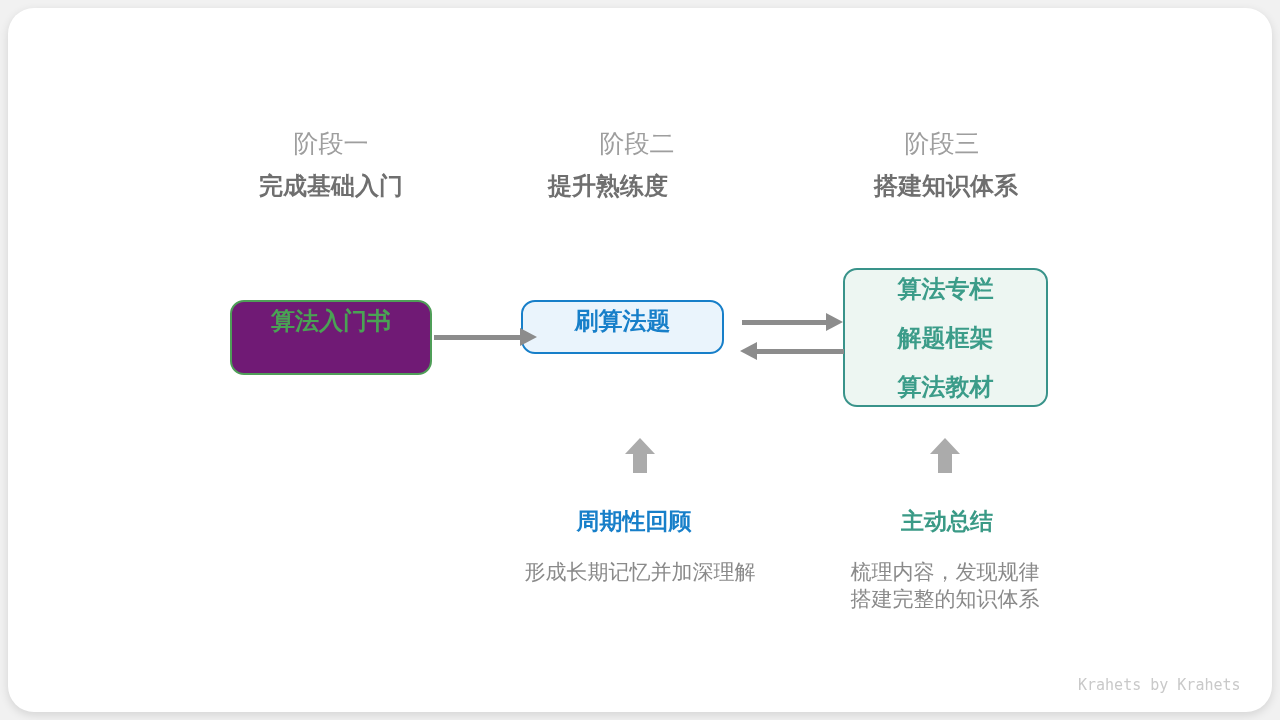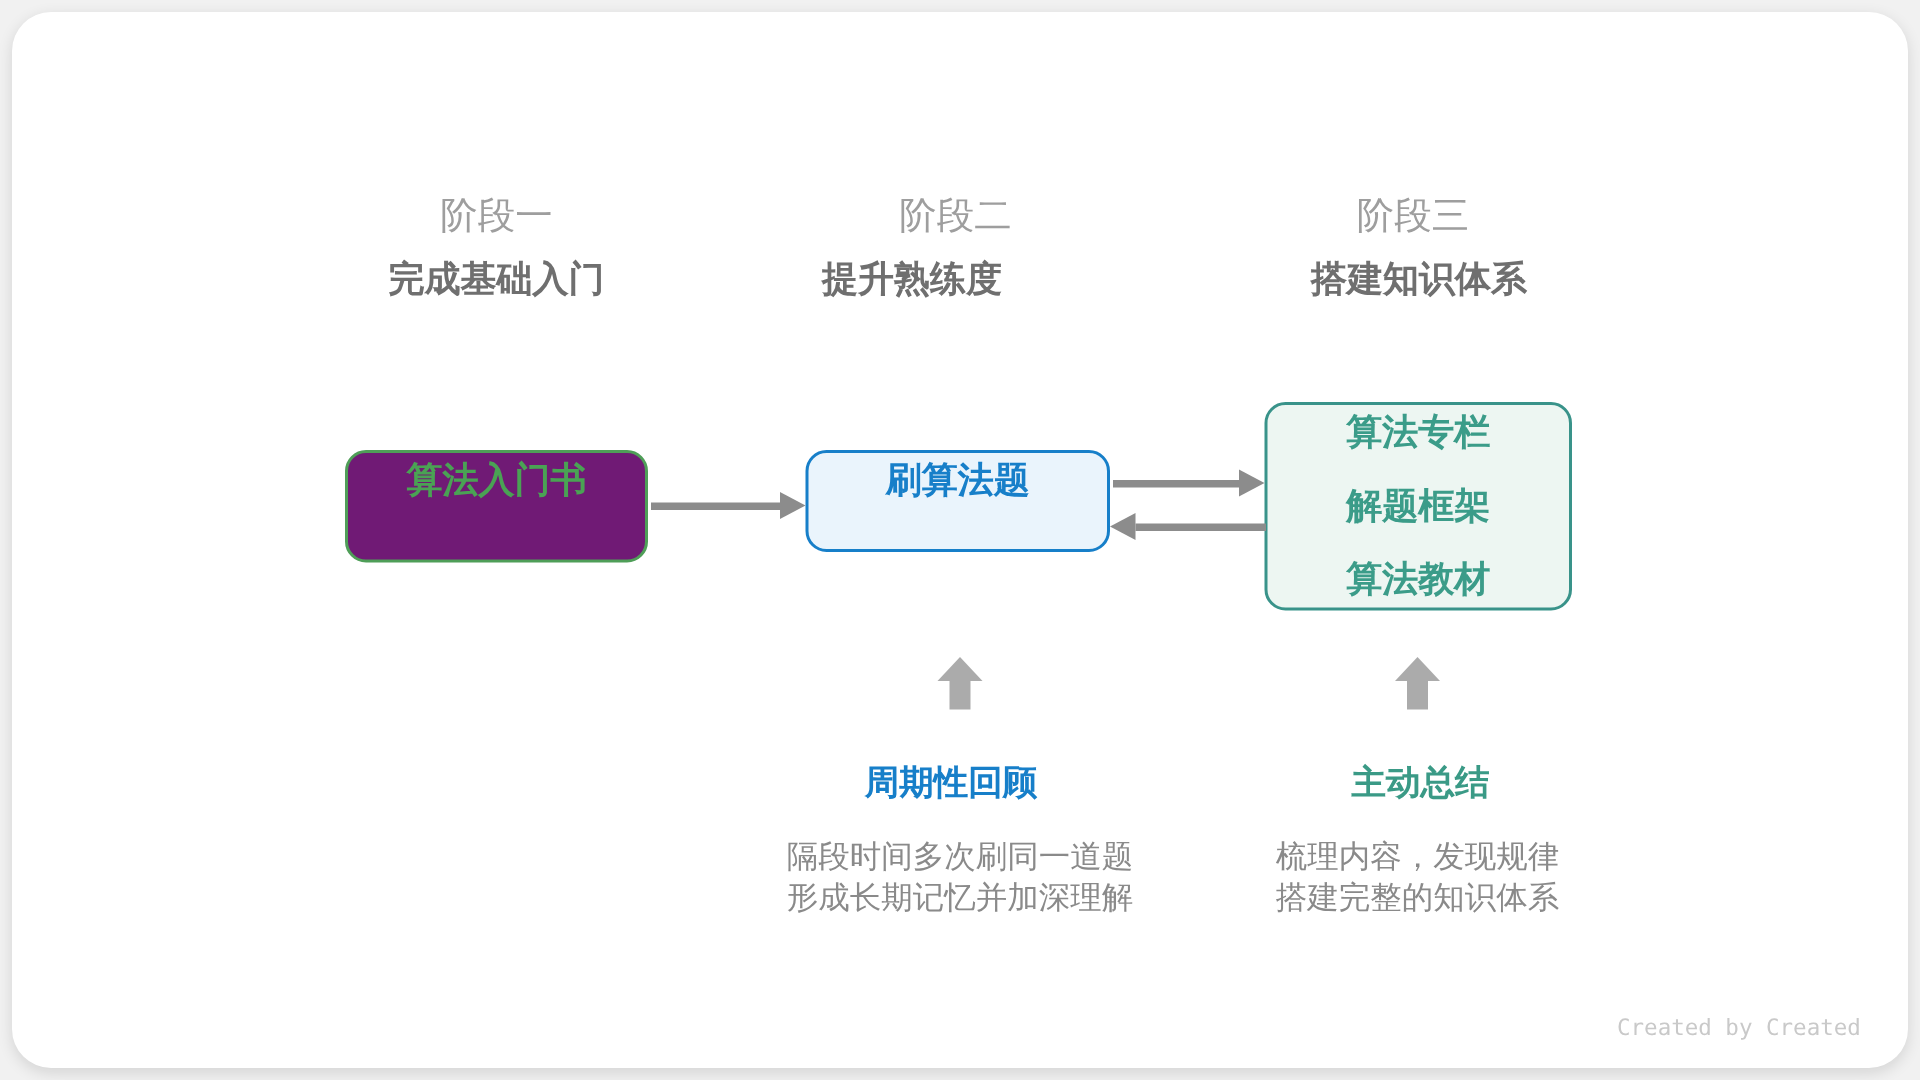--- a/index.html
+++ b/index.html
@@ -71,7 +71,7 @@
   <div class="line">算法入门书</div>
 </div>
 
-<div class="node blue" style="left:537px; top:300px; width:203px; height:68px;">
+<div class="node blue" style="left:521px; top:300px; width:203px; height:54px;">
   <div class="line">刷算法题</div>
 </div>
 

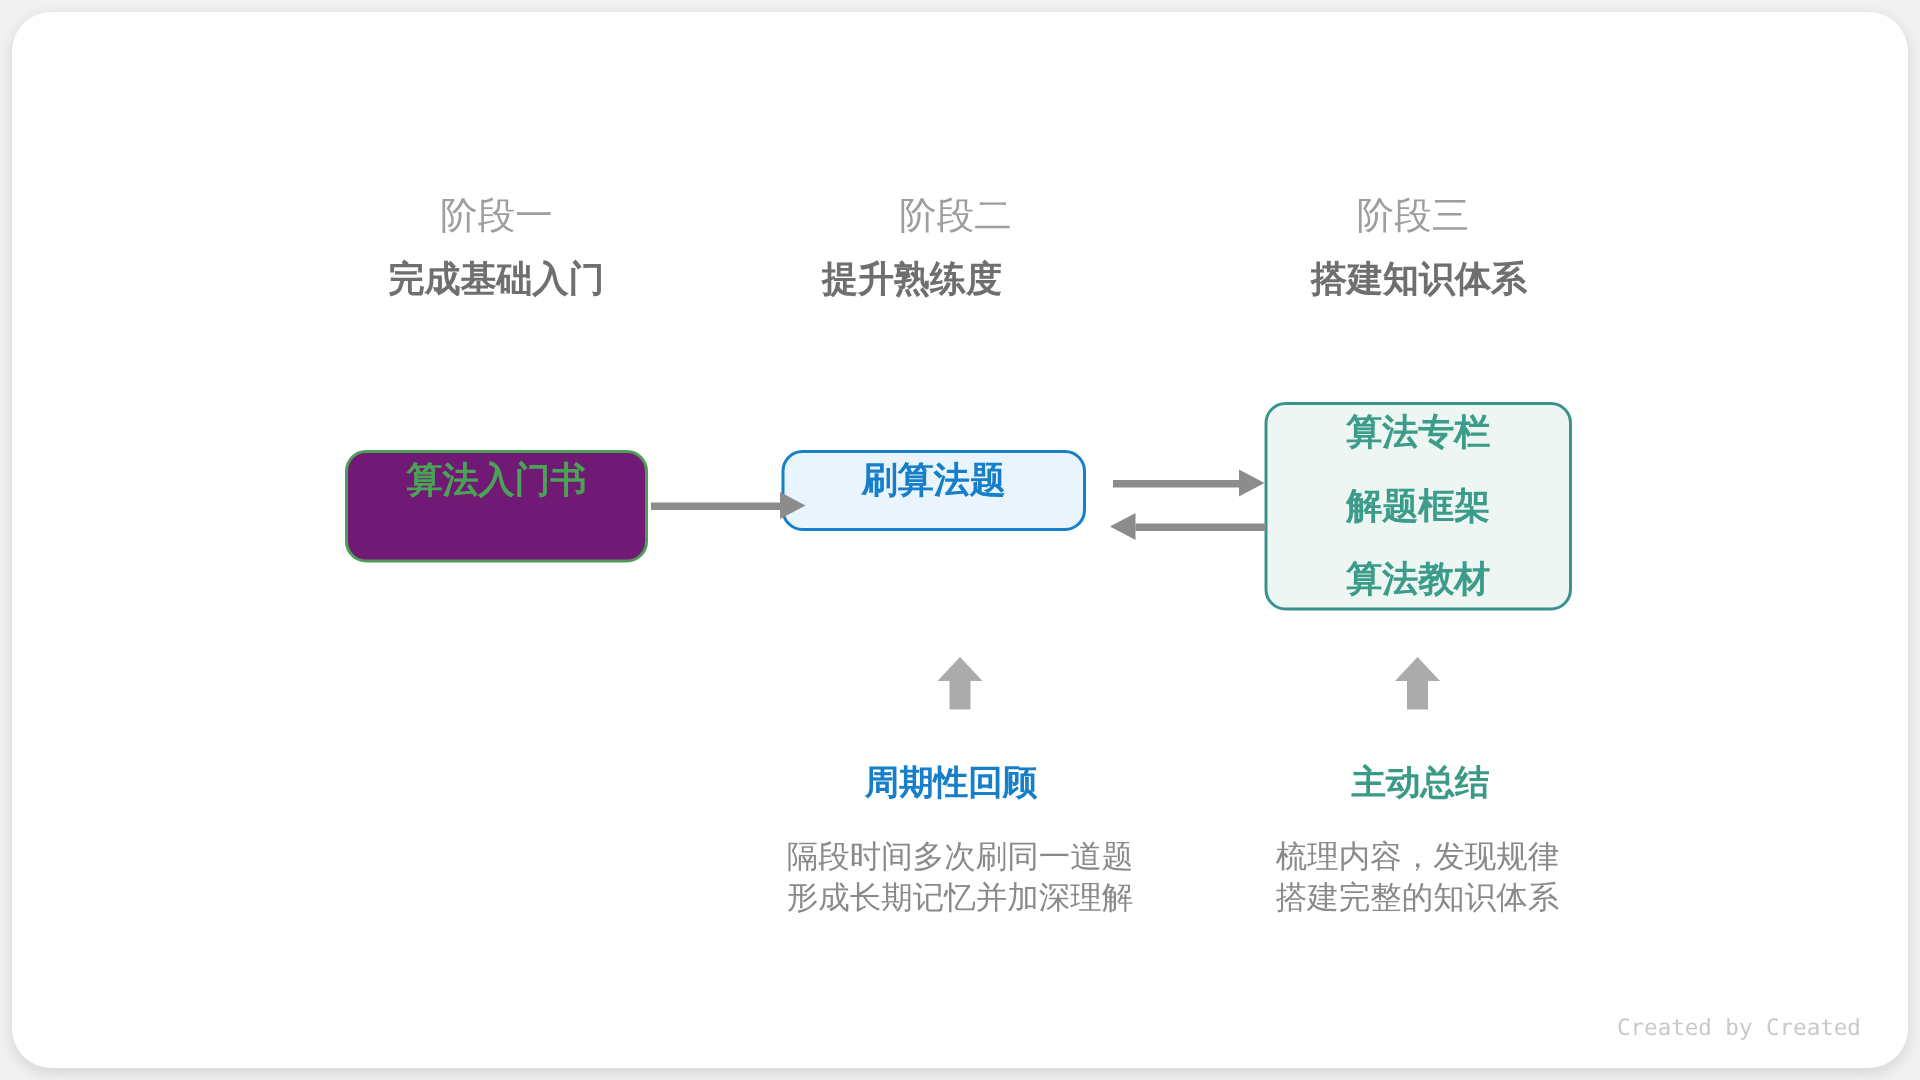--- a/index.html
+++ b/index.html
@@ -108,7 +108,6 @@
 
 <div class="abs cx ann-title blue" style="left:634px; top:506px;">周期性回顾</div>
 <div class="abs cx ann-desc" style="left:640px; top:558px;">
-  <div>隔段时间多次刷同一道题</div>
   <div>形成长期记忆并加深理解</div>
 </div>
 

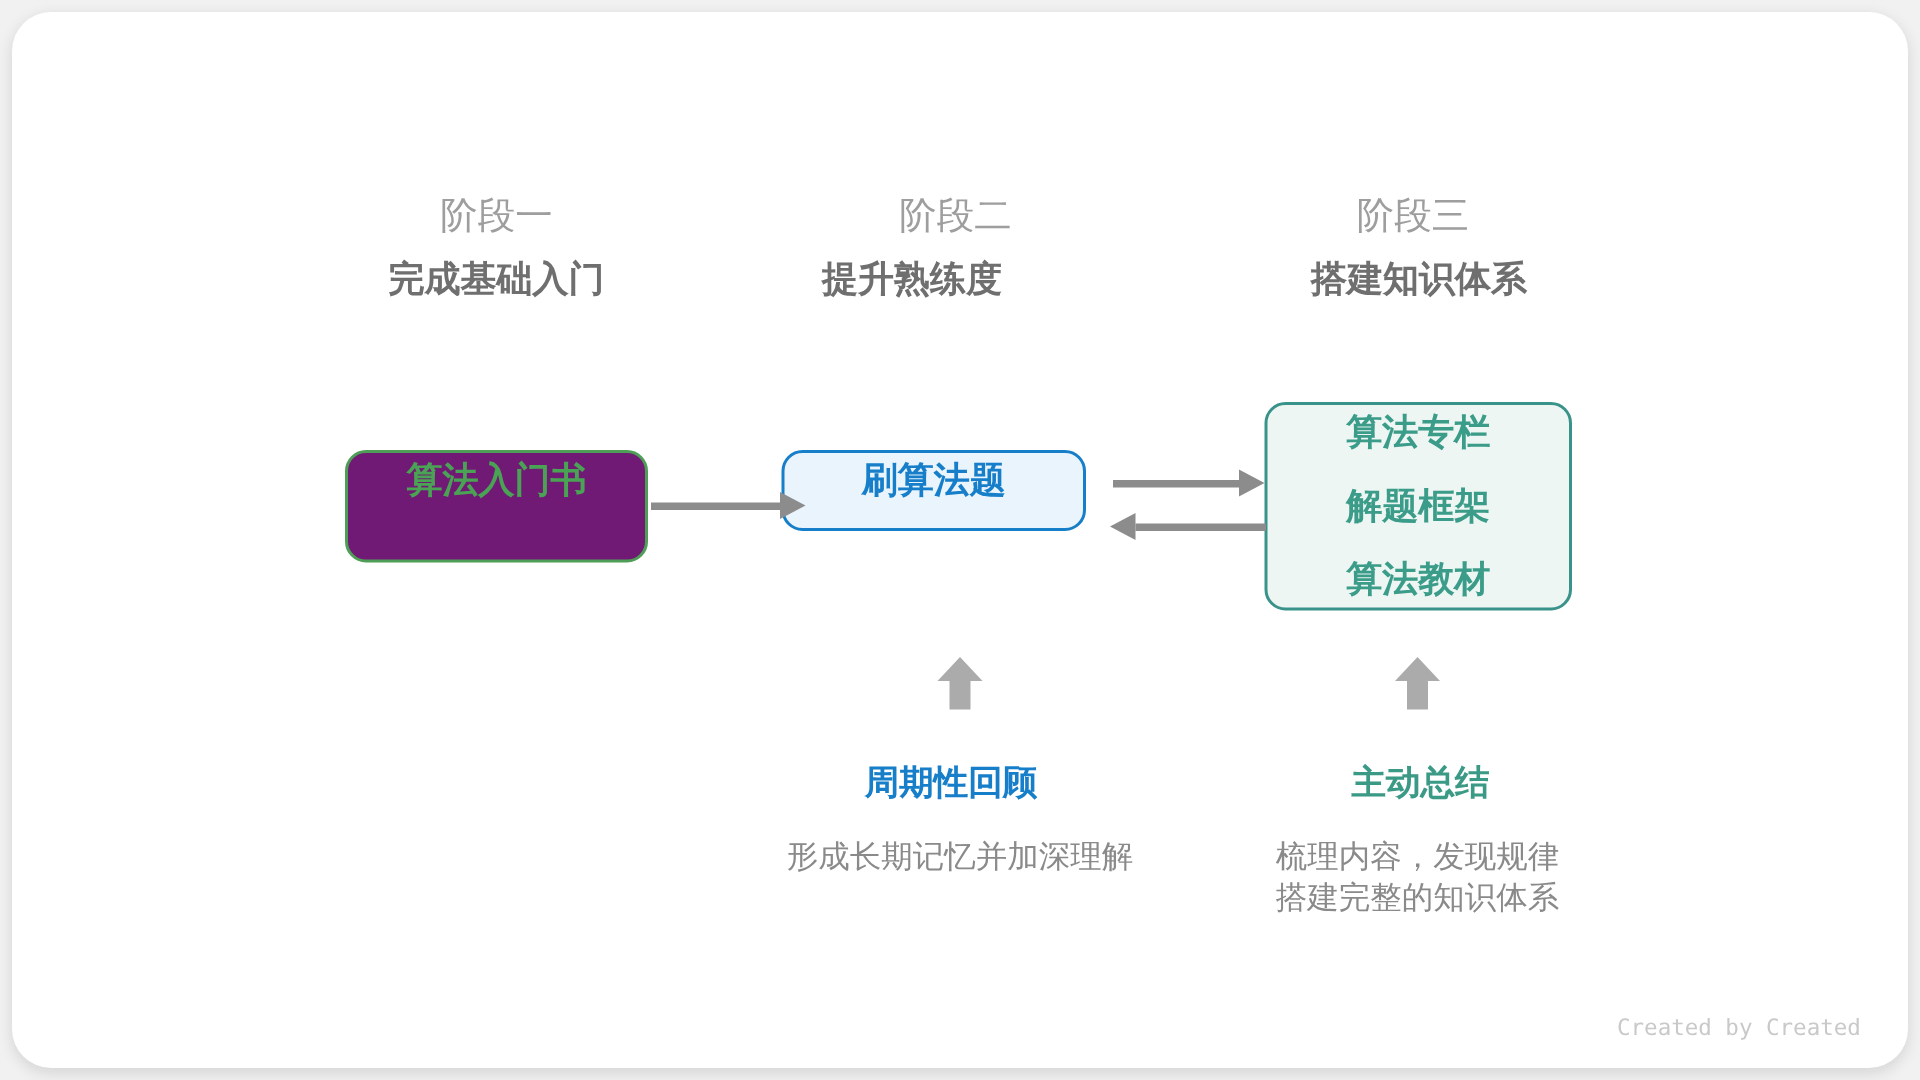--- a/index.html
+++ b/index.html
@@ -117,6 +117,6 @@
   <div>搭建完整的知识体系</div>
 </div>
 
-<div class="abs credit" style="left:1078px; top:676px;">Created by Created</div>
+<div class="abs credit" style="left:1078px; top:676px;">Krahets by Krahets</div>
 
 </body></html>

